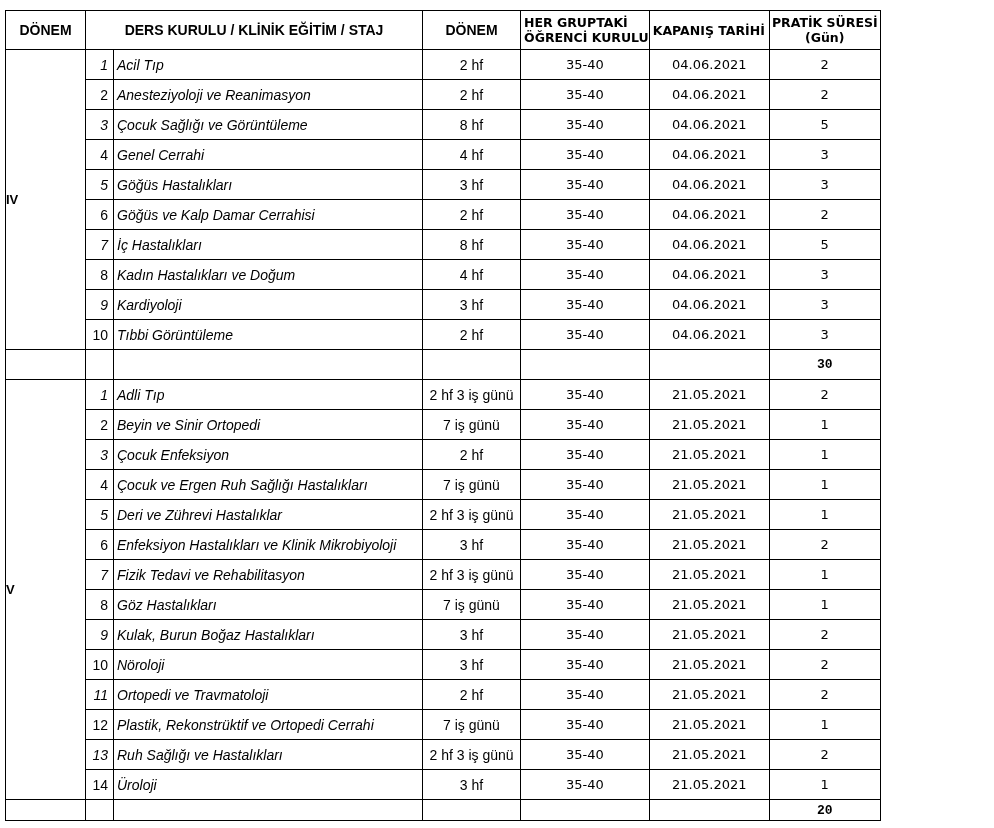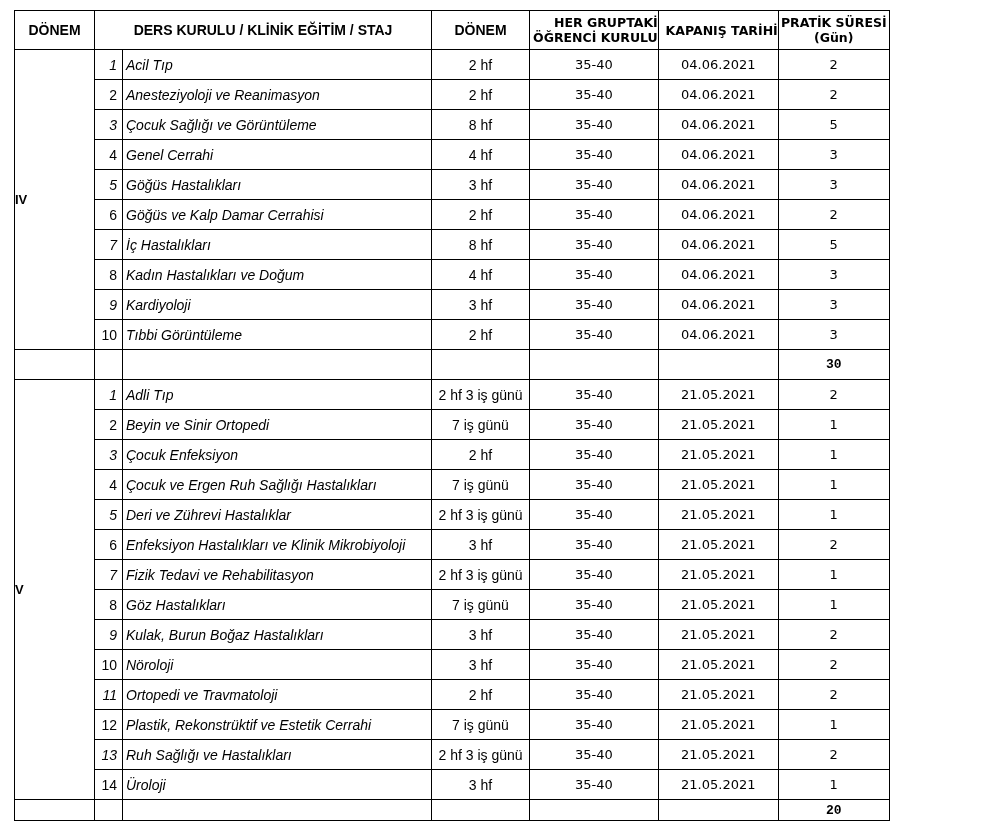--- a/index.html
+++ b/index.html
@@ -5,7 +5,7 @@
   html, body { margin: 0; padding: 0; background: #ffffff; }
   body { width: 994px; height: 828px; position: relative; overflow: hidden; }
   table {
-    position: absolute; left: 14px; top: 10px;
+    position: absolute; left: 5px; top: 10px;
     border-collapse: collapse;
     table-layout: fixed;
     font-family: "Liberation Sans", sans-serif;

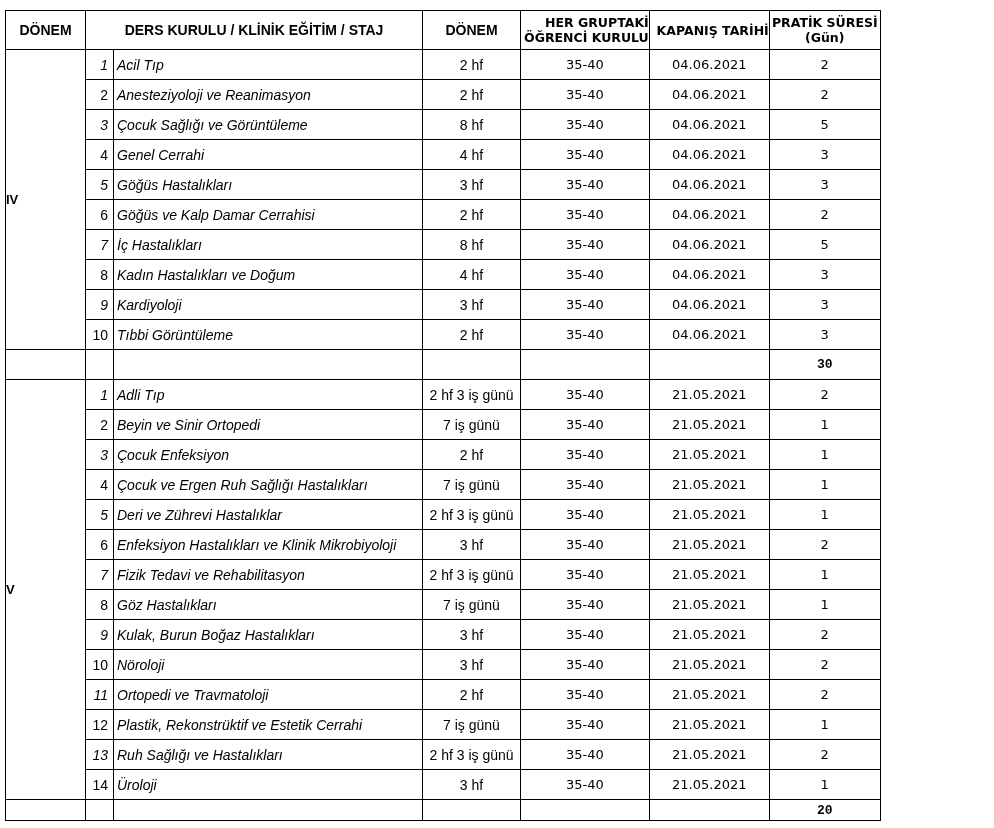--- a/index.html
+++ b/index.html
@@ -22,7 +22,7 @@
   .donem { font-weight: bold; font-size: 13px; }
   .total { font-weight: bold; text-align: center; font-family: Liberation Mono, monospace; font-size: 13px; }
   tr.last td { height: 20px; }
-  .th-left { text-align: right; padding-left: 3px; }
+  .th-left { text-align: left; padding-left: 3px; }
 </style>
 </head>
 <body>

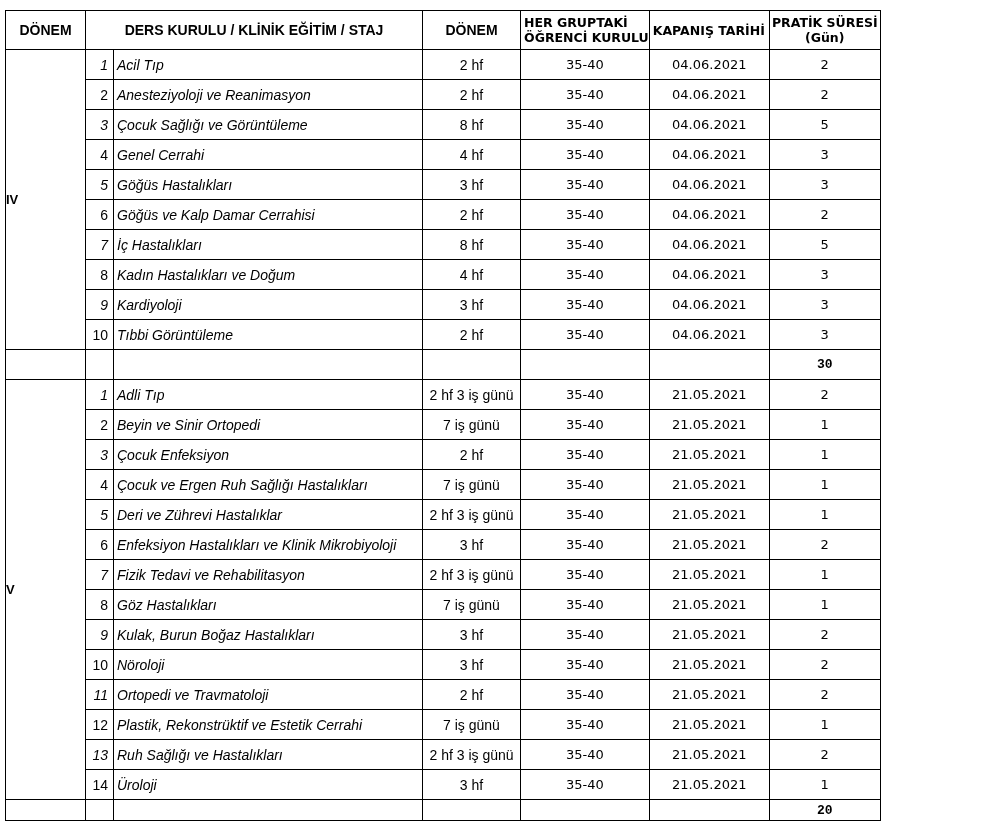--- a/index.html
+++ b/index.html
@@ -235,7 +235,7 @@
       </tr>
       <tr>
         <td class="num even">12</td>
-        <td class="name">Plastik, Rekonstrüktif ve Estetik Cerrahi</td>
+        <td class="name">Plastik, Rekonstrüktif ve Ortopedi Cerrahi</td>
         <td class="c">7 iş günü</td>
         <td class="c calibri">35-40</td>
         <td class="c calibri">21.05.2021</td>

